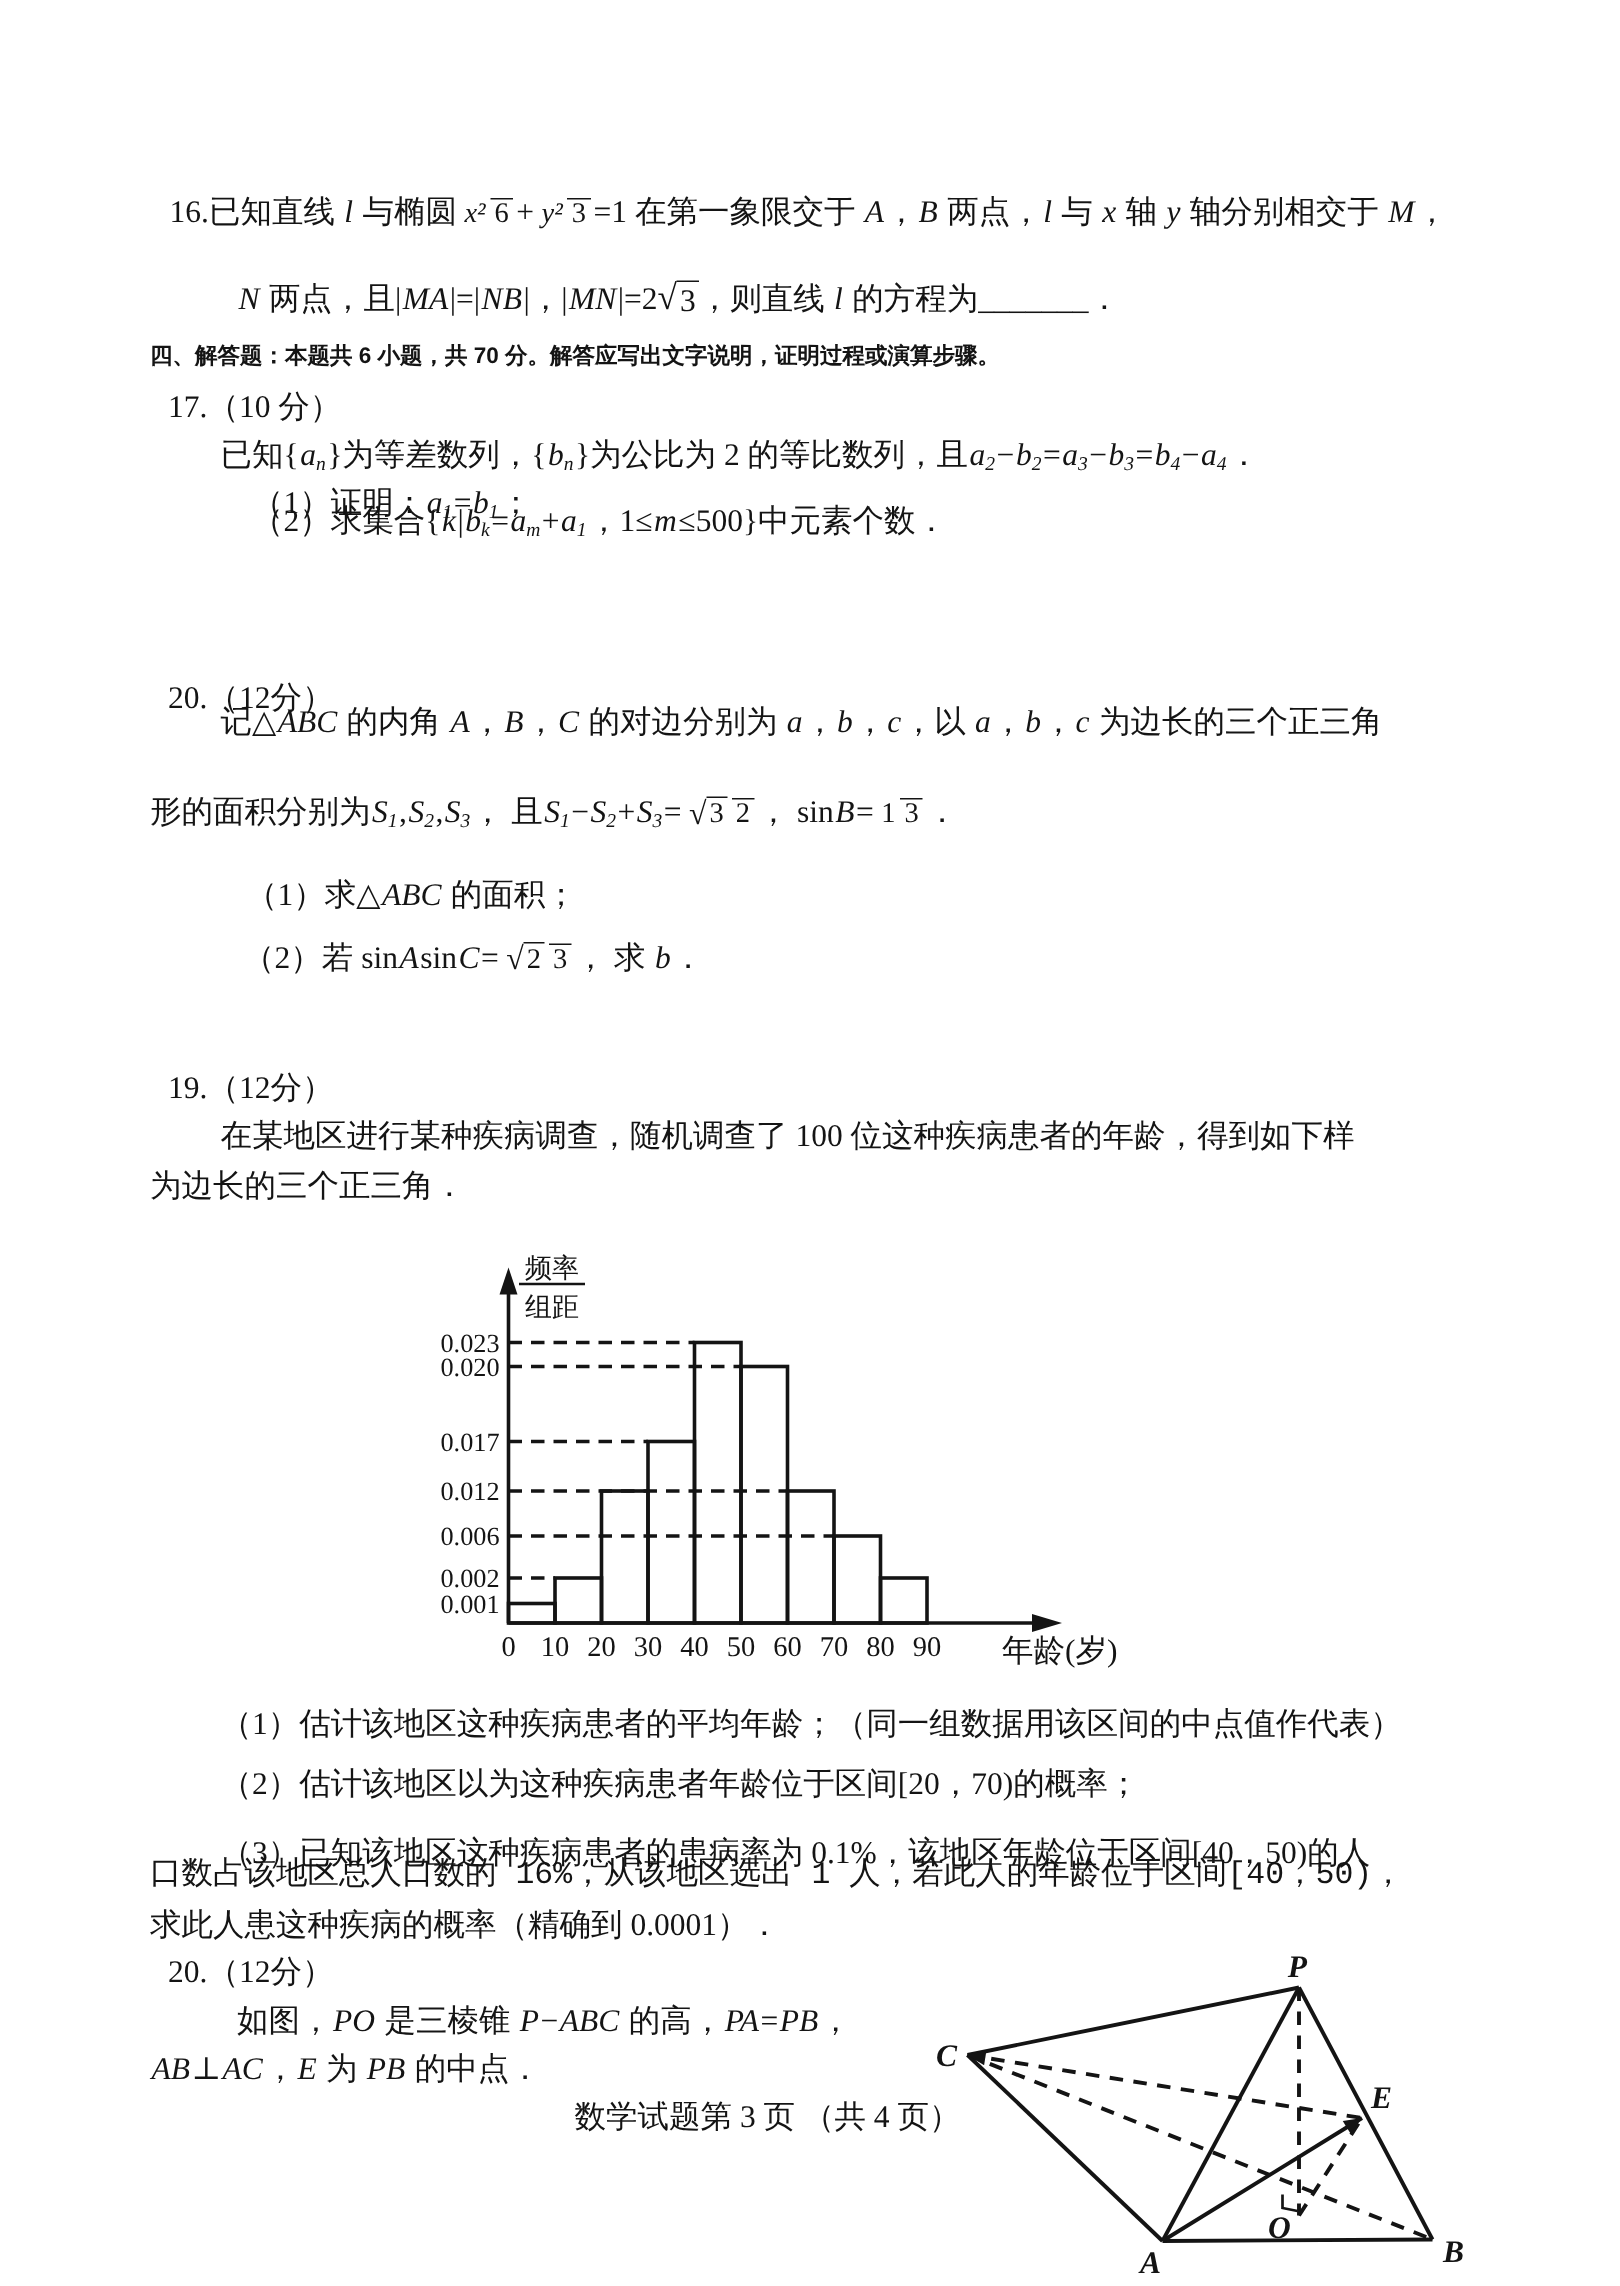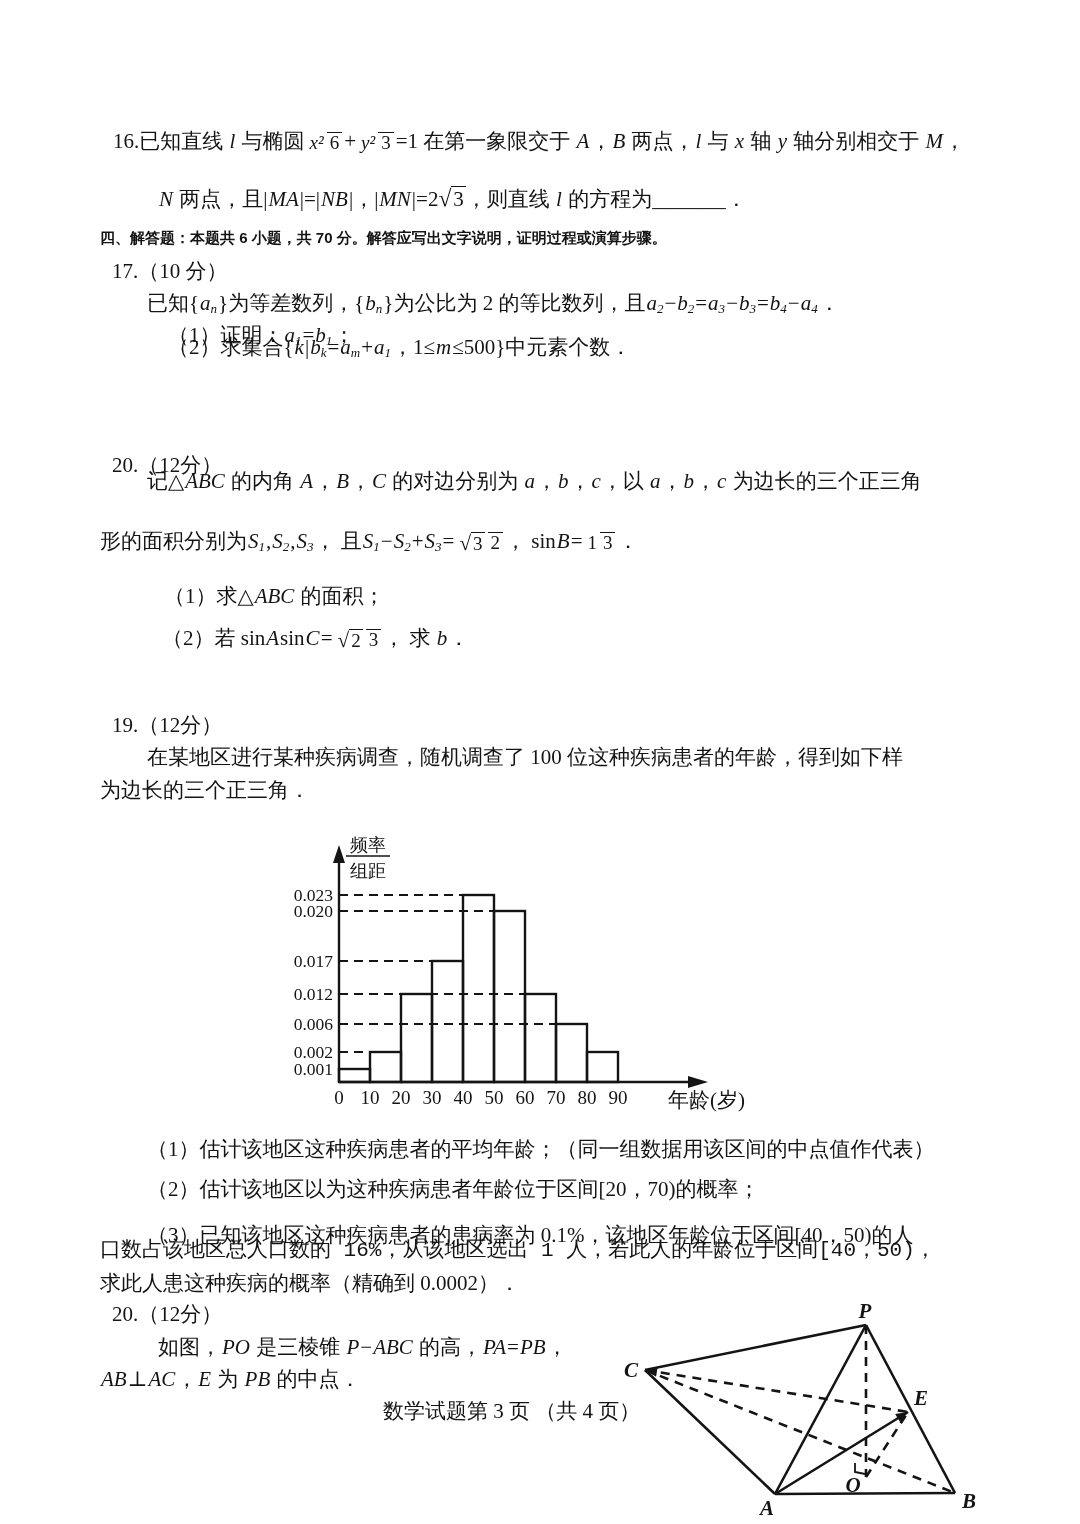--- a/index.html
+++ b/index.html
@@ -104,7 +104,7 @@
 <div class="line" style="left:147px;top:1176px;text-align:right;">（2）估计该地区以为这种疾病患者年龄位于区间[20，70)的概率；</div>
 <div class="line" style="left:147px;top:1204px;margin-top:18px;">（3）已知该地区这种疾病患者的患病率为 0.1%，该地区年龄位于区间[40，50)的人</div>
 <div class="line" style="left:100px;top:1237px;font-family:Liberation Mono, monospace;">口数占该地区总人口数的 16%，从该地区选出 1 人，若此人的年龄位于区间[40，50)，</div>
-<div class="line" style="left:100px;top:1270px;">求此人患这种疾病的概率（精确到 0.0002）．</div>
+<div class="line" style="left:100px;top:1270px;">求此人患这种疾病的概率（精确到 0.0001）．</div>
 
 <div class="line" style="left:112px;top:1301px;">20.（12分）</div>
 <div class="line" style="left:158px;top:1334px;">如图，<span class="run-i">PO</span> 是三棱锥 <span class="run-i">P</span>−<span class="run-i">ABC</span> 的高，<span class="run-i">PA</span>=<span class="run-i">PB</span>，</div>

